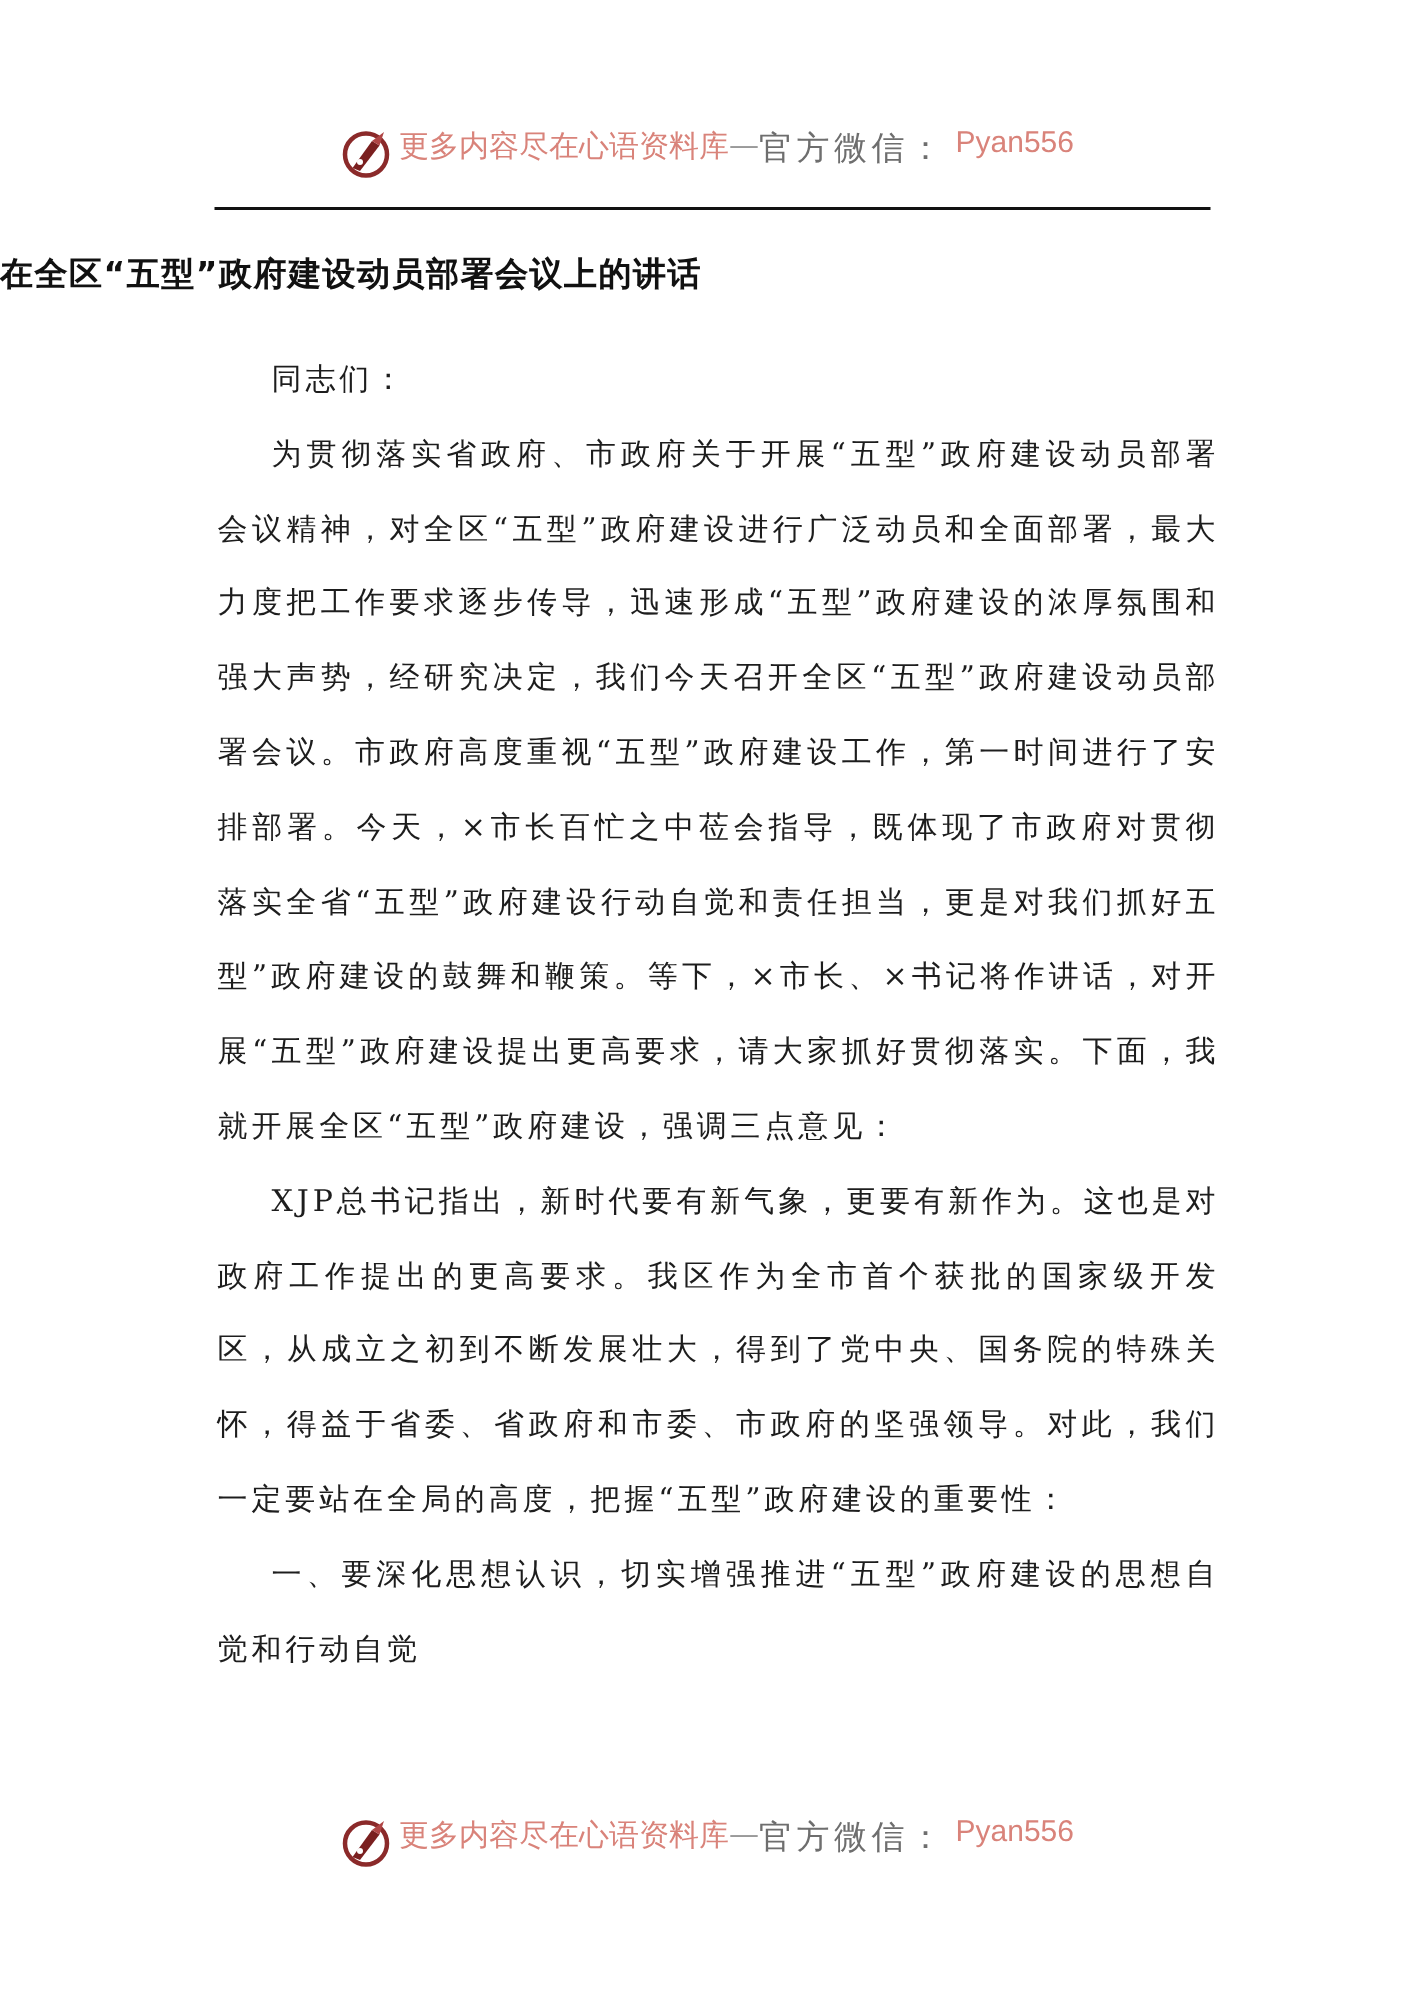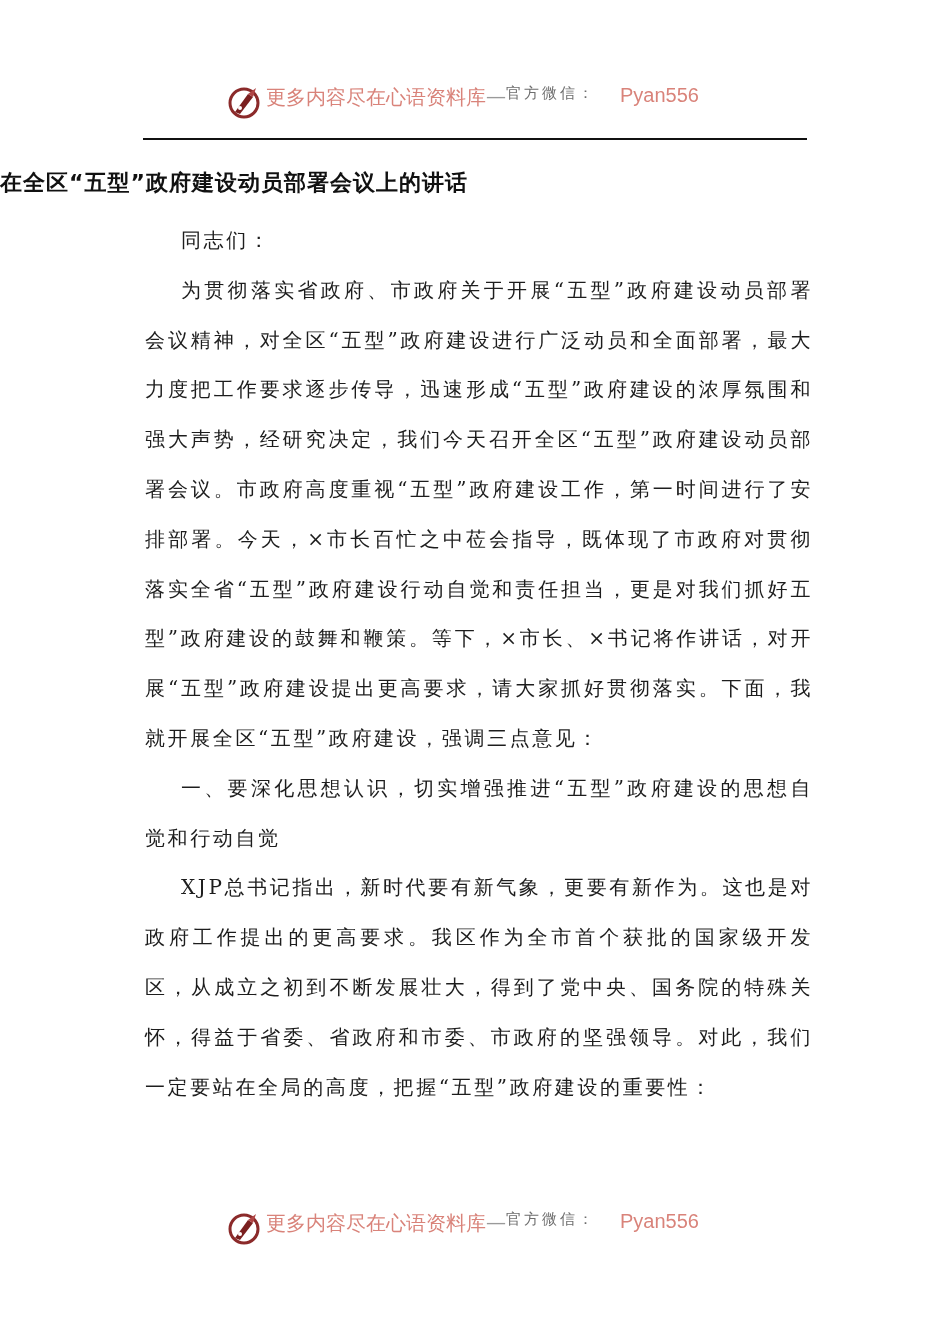--- a/index.html
+++ b/index.html
@@ -12,7 +12,7 @@
   .banner .b-main { color: #d9837a; font-size: 20px; letter-spacing: 0px;
                     font-family: "DejaVu Serif", serif; }
   .banner .b-dash { color: #9a9a9a; font-size: 20px; }
-  .banner .b-wx { color: #6e6e6e; font-size: 15px; font-family: "DejaVu Serif", serif; letter-spacing: 3px; }
+  .banner .b-wx { color: #6e6e6e; font-size: 22px; font-family: "DejaVu Serif", serif; letter-spacing: 3px; }
   .banner .b-id { color: #d9837a; font-size: 20px; font-family: "Liberation Sans", sans-serif; margin-left: 24px; }
   .rule { position: absolute; left: 143px; top: 138px; width: 664px; height: 2px; background: #111; }
   .title { position: absolute; top: 168px; left: 0; width: 950px; text-align: left;

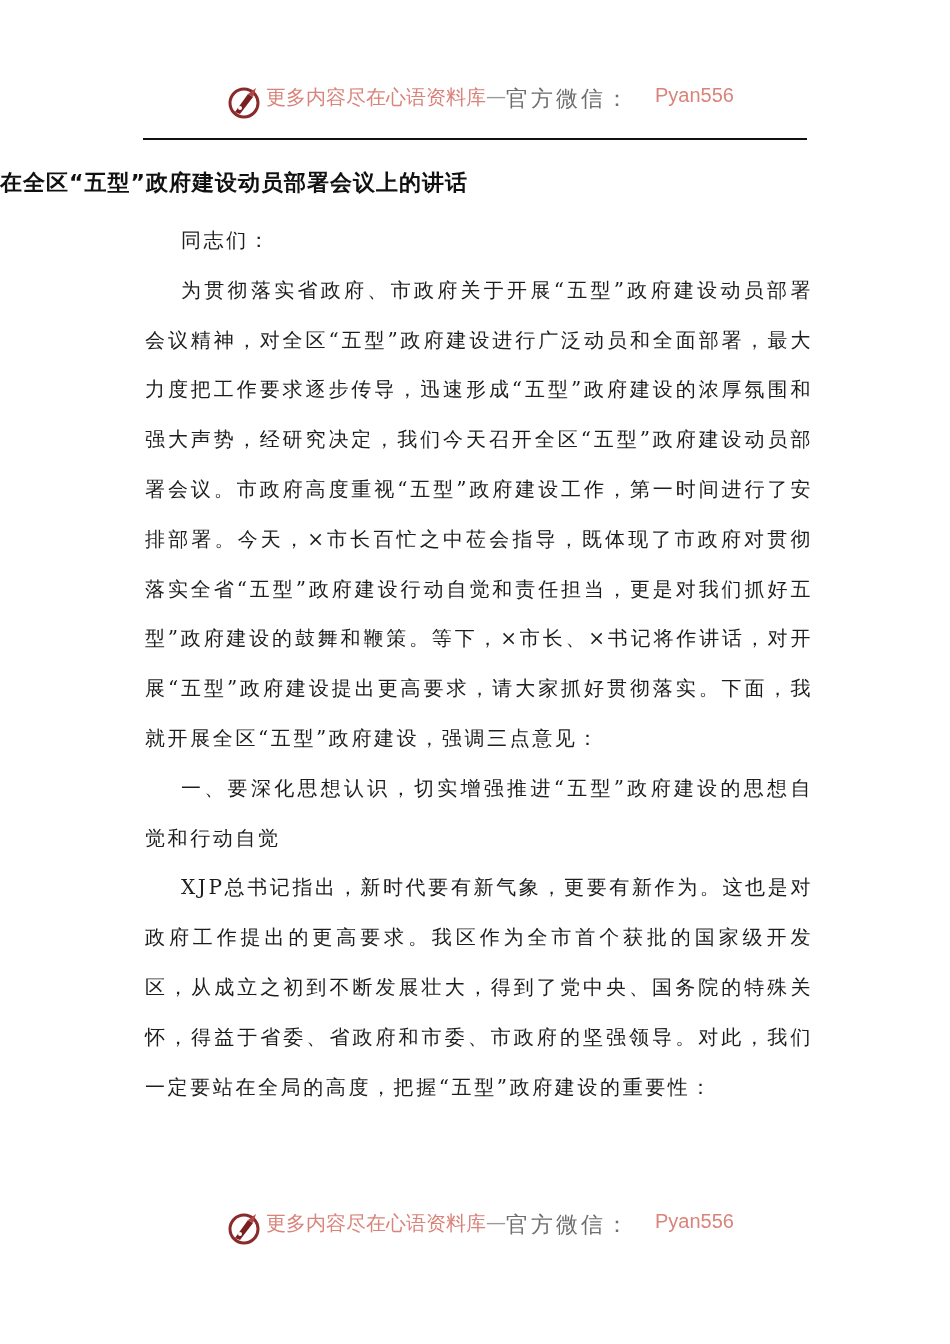--- a/index.html
+++ b/index.html
@@ -13,7 +13,7 @@
                     font-family: "DejaVu Serif", serif; }
   .banner .b-dash { color: #9a9a9a; font-size: 20px; }
   .banner .b-wx { color: #6e6e6e; font-size: 22px; font-family: "DejaVu Serif", serif; letter-spacing: 3px; }
-  .banner .b-id { color: #d9837a; font-size: 20px; font-family: "Liberation Sans", sans-serif; margin-left: 24px; }
+  .banner .b-id { color: #d9837a; font-size: 20px; font-family: "Liberation Sans", sans-serif; margin-left: 6px; }
   .rule { position: absolute; left: 143px; top: 138px; width: 664px; height: 2px; background: #111; }
   .title { position: absolute; top: 168px; left: 0; width: 950px; text-align: left;
            font-size: 22px; font-weight: bold; letter-spacing: 1px;

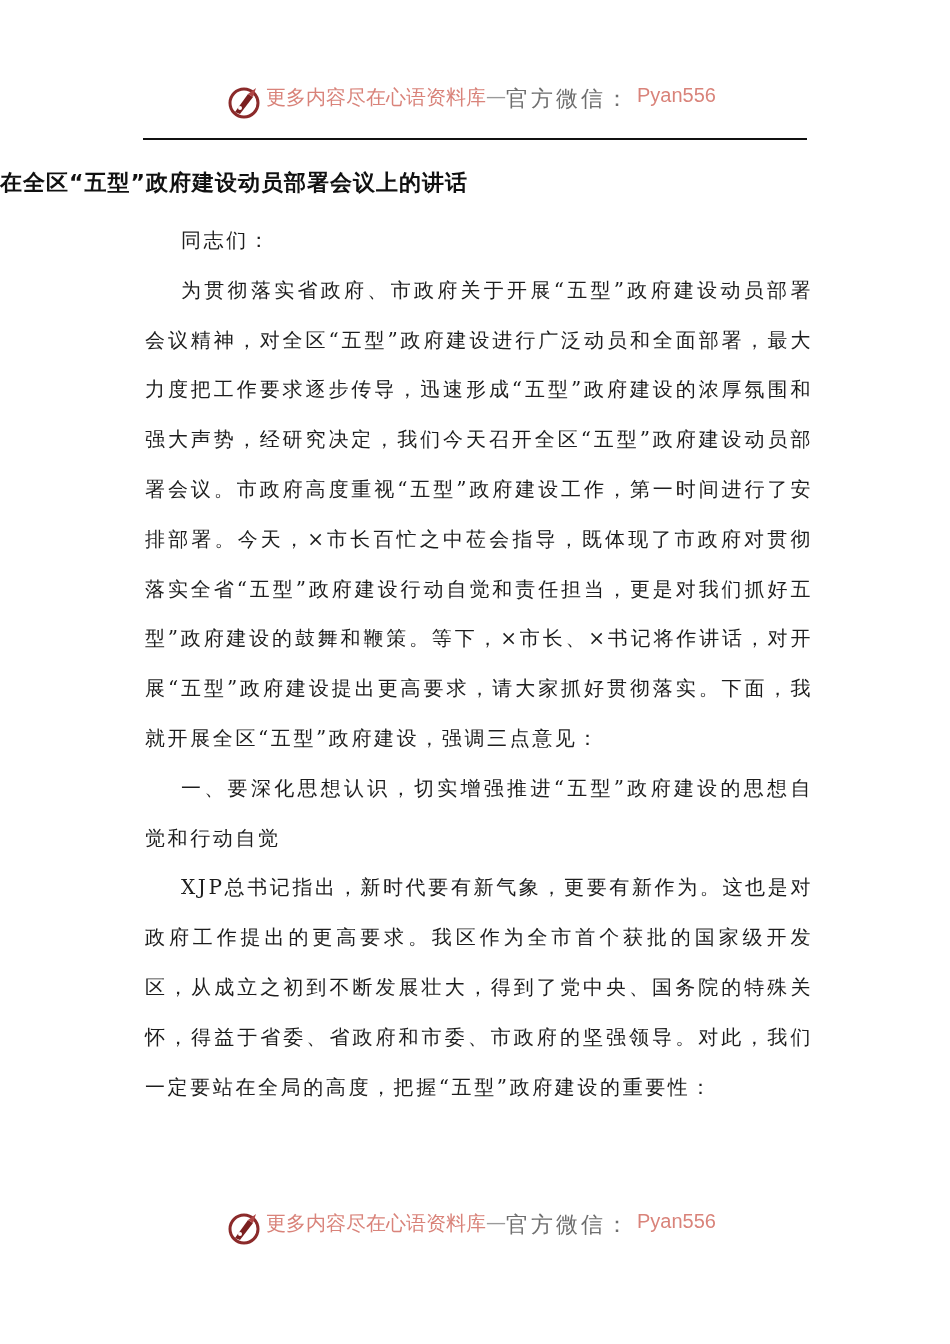--- a/index.html
+++ b/index.html
@@ -18,7 +18,7 @@
   .title { position: absolute; top: 168px; left: 0; width: 950px; text-align: left;
            font-size: 22px; font-weight: bold; letter-spacing: 1px;
            font-family: "DejaVu Sans", sans-serif; color: #111; }
-  .body { position: absolute; left: 145px; top: 216px; width: 668px;
+  .body { position: absolute; left: 145px; top: 228px; width: 668px;
           font-size: 20px; line-height: 49.8px; letter-spacing: 2.6px; color: #1d1d1d; }
   .body p { margin: 0; text-align: justify; }
   .body p.ind { text-indent: 36px; }

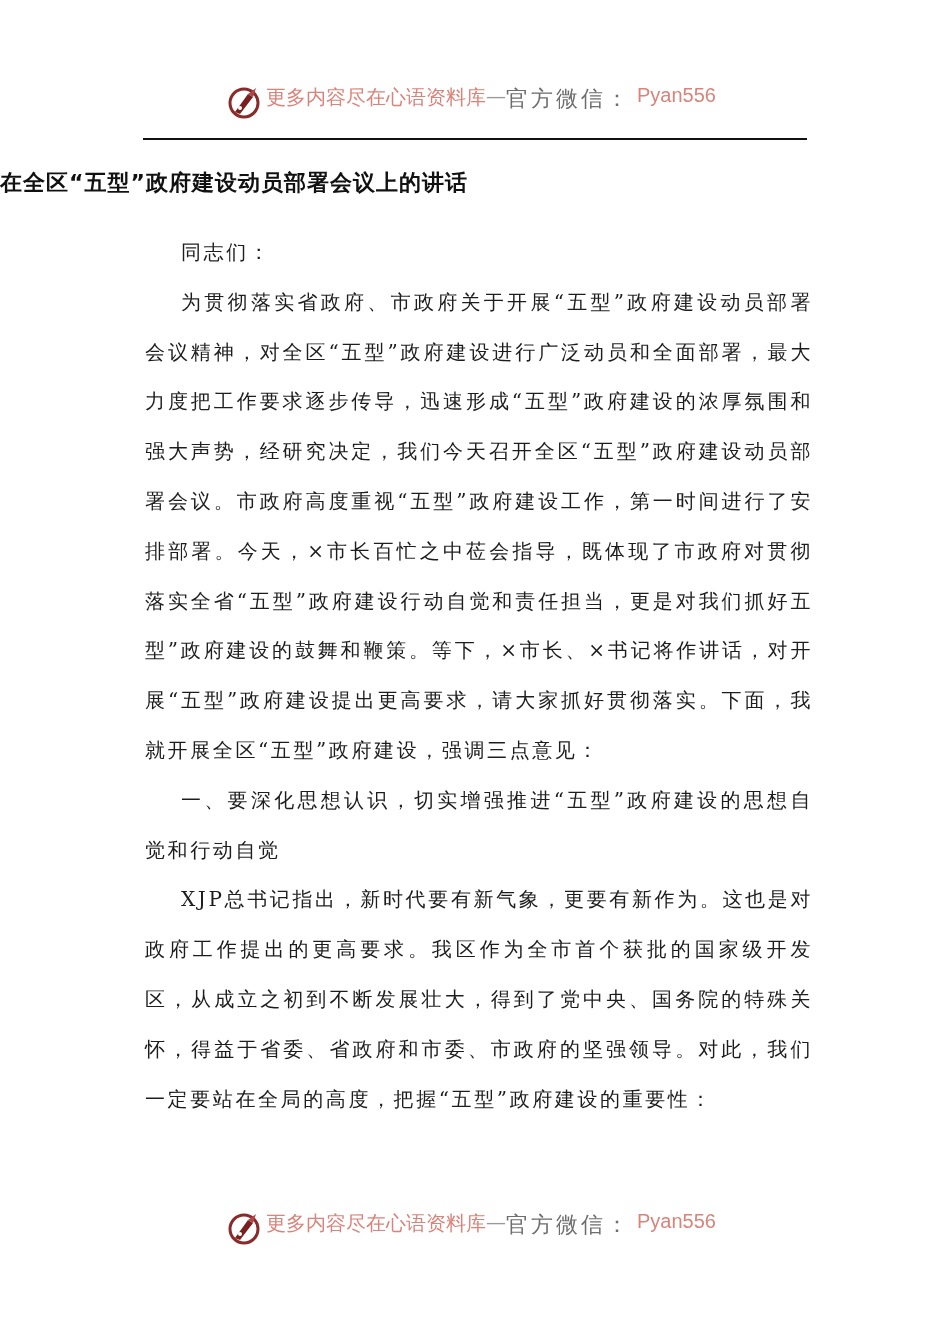--- a/index.html
+++ b/index.html
@@ -46,8 +46,8 @@
 <div class="body">
   <p class="ind">同志们：</p>
   <p class="ind">为贯彻落实省政府、市政府关于开展“五型”政府建设动员部署会议精神，对全区“五型”政府建设进行广泛动员和全面部署，最大力度把工作要求逐步传导，迅速形成“五型”政府建设的浓厚氛围和强大声势，经研究决定，我们今天召开全区“五型”政府建设动员部署会议。市政府高度重视“五型”政府建设工作，第一时间进行了安排部署。今天，×市长百忙之中莅会指导，既体现了市政府对贯彻落实全省“五型”政府建设行动自觉和责任担当，更是对我们抓好五型”政府建设的鼓舞和鞭策。等下，×市长、×书记将作讲话，对开展“五型”政府建设提出更高要求，请大家抓好贯彻落实。下面，我就开展全区“五型”政府建设，强调三点意见：</p>
+  <p class="ind">XJP总书记指出，新时代要有新气象，更要有新作为。这也是对政府工作提出的更高要求。我区作为全市首个获批的国家级开发区，从成立之初到不断发展壮大，得到了党中央、国务院的特殊关怀，得益于省委、省政府和市委、市政府的坚强领导。对此，我们一定要站在全局的高度，把握“五型”政府建设的重要性：</p>
   <p class="ind">一、要深化思想认识，切实增强推进“五型”政府建设的思想自觉和行动自觉</p>
-  <p class="ind">XJP总书记指出，新时代要有新气象，更要有新作为。这也是对政府工作提出的更高要求。我区作为全市首个获批的国家级开发区，从成立之初到不断发展壮大，得到了党中央、国务院的特殊关怀，得益于省委、省政府和市委、市政府的坚强领导。对此，我们一定要站在全局的高度，把握“五型”政府建设的重要性：</p>
 </div>
 
 <div class="banner bottom">

